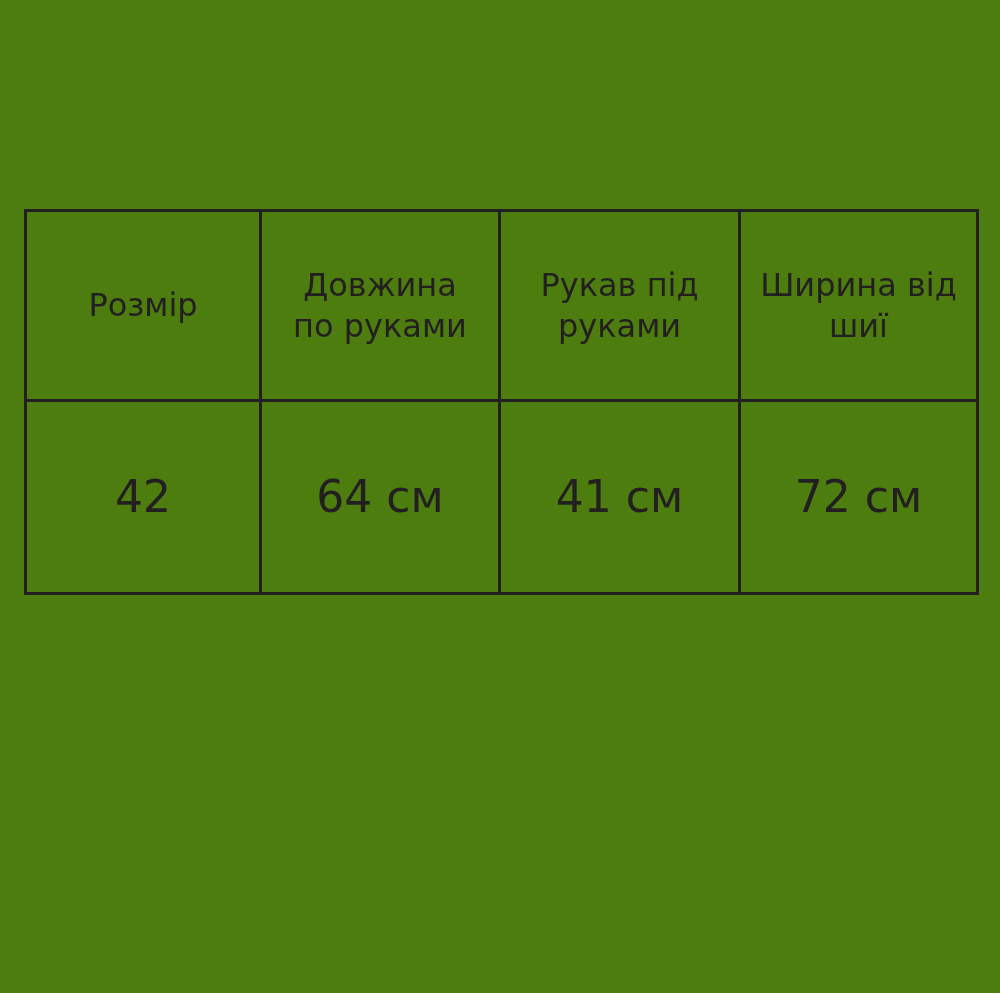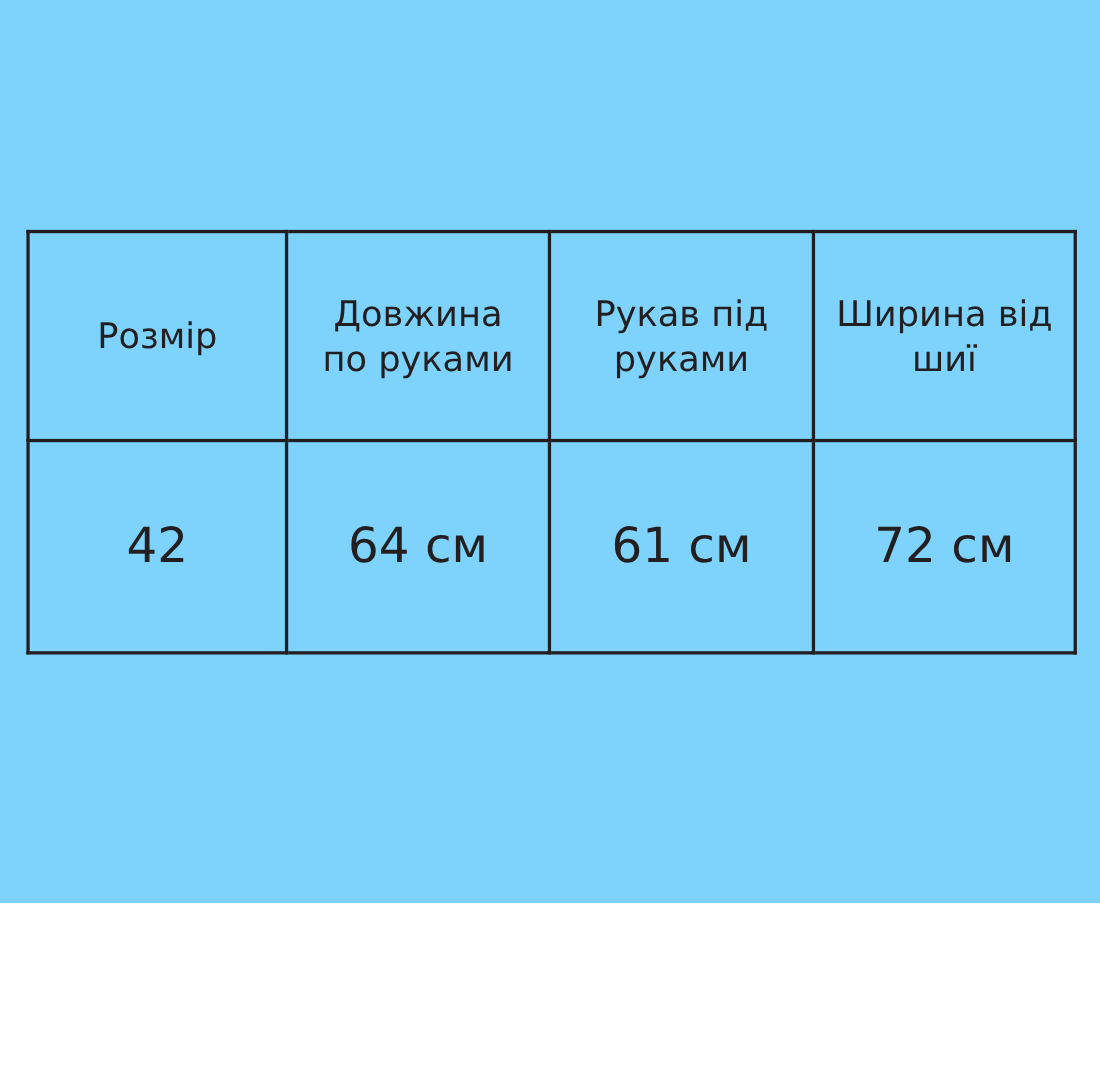--- a/index.html
+++ b/index.html
@@ -21,8 +21,8 @@
     left: 0;
     top: 0;
     width: 1000px;
-    height: 821px;
-    background: #7dd3fc;
+    height: 993px;
+    background: #4d7c0f;
   }
 
   .size-table {

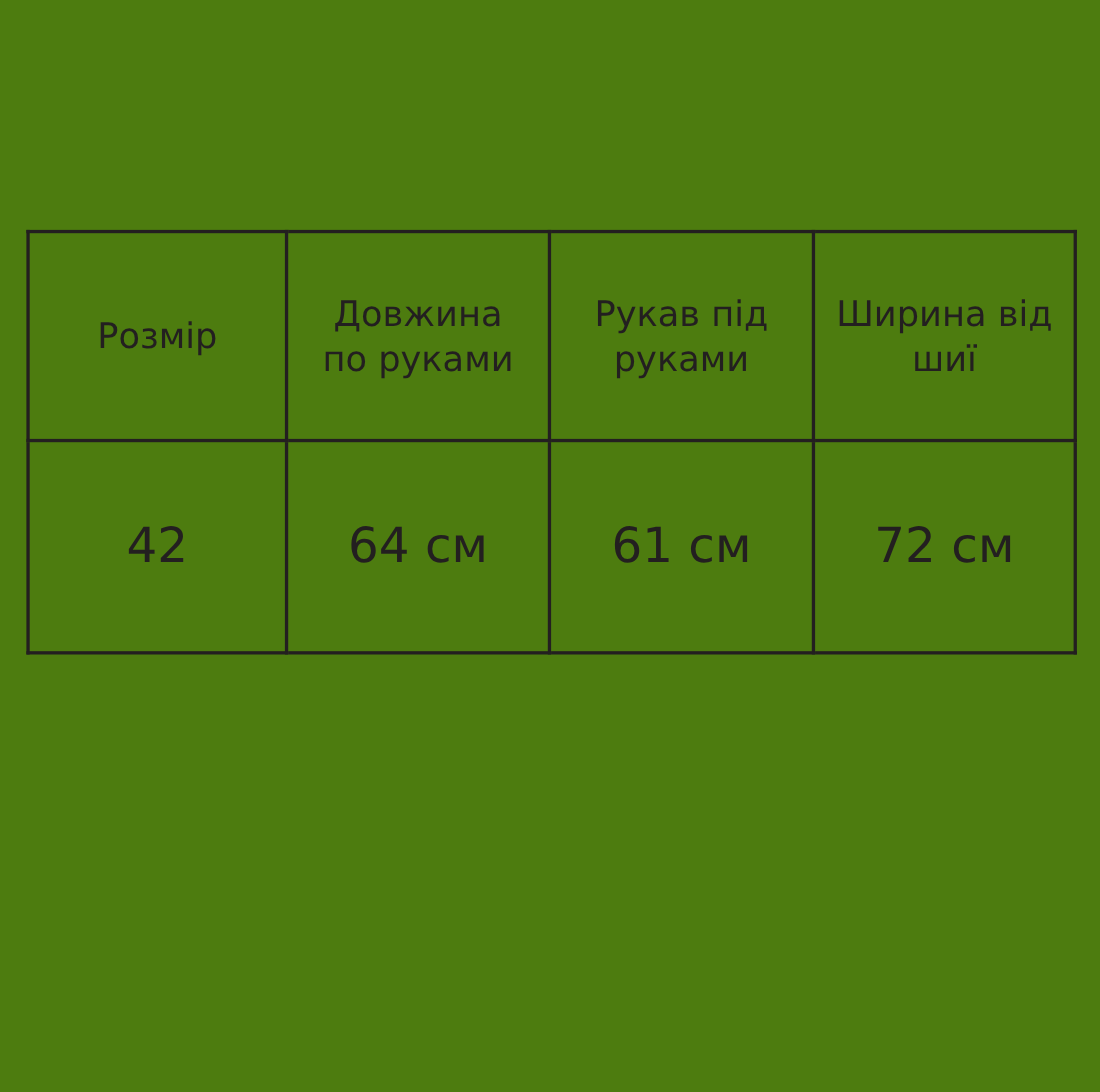--- a/index.html
+++ b/index.html
@@ -100,7 +100,7 @@
       <tr>
         <td>42</td>
         <td>64 см</td>
-        <td>61 см</td>
+        <td>41 см</td>
         <td>72 см</td>
       </tr>
     </tbody>

